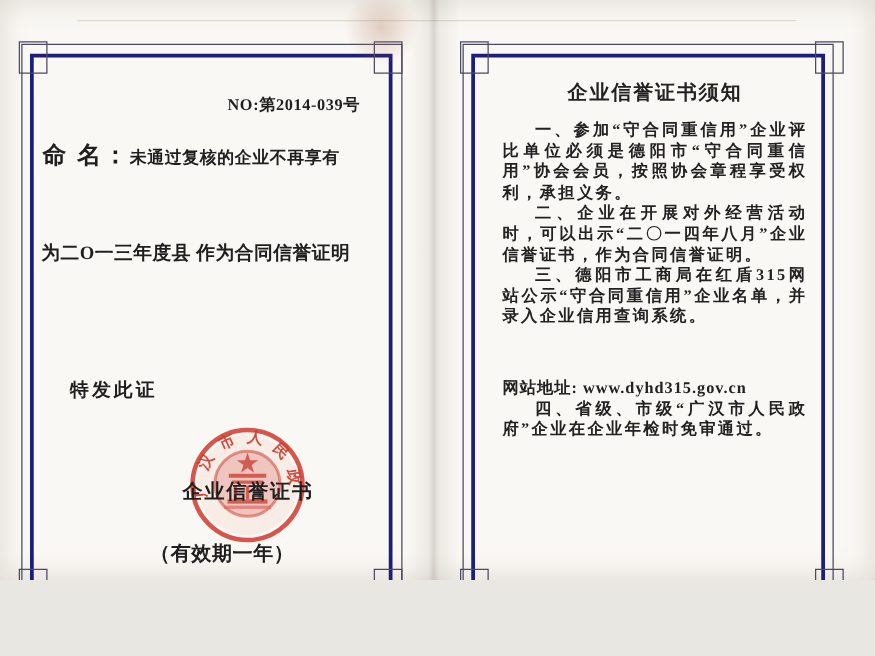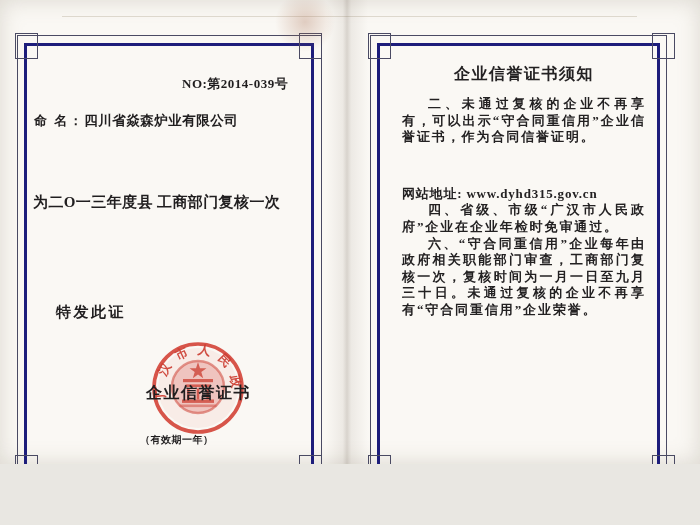--- a/index.html
+++ b/index.html
@@ -106,6 +106,7 @@
 
     <div class="notice">
       <div class="notice-title">企业信誉证书须知</div>
+      <p>一、参加“守合同重信用”企业评比单位必须是德阳市“守合同重信用”协会会员，按照协会章程享受权利，承担义务。</p>
       <p>二、未通过复核的企业不再享有，可以出示“守合同重信用”企业信誉证书，作为合同信誉证明。</p>
       <p class="no-indent">网站地址: www.dyhd315.gov.cn</p>
       <p>四、省级、市级“广汉市人民政府”企业在企业年检时免审通过。</p>

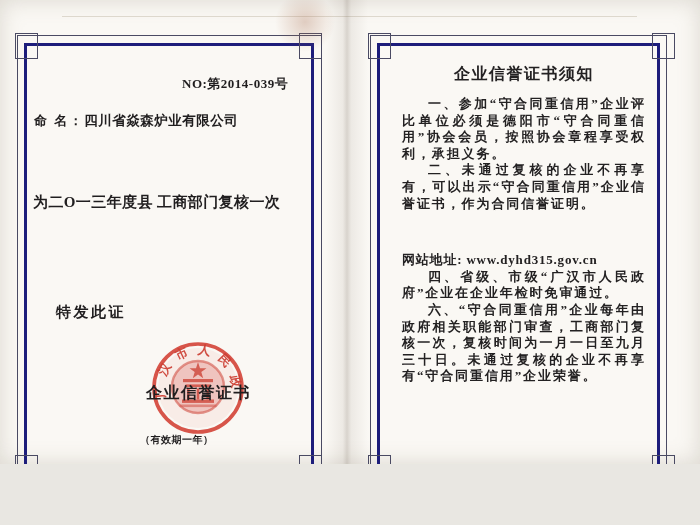--- a/index.html
+++ b/index.html
@@ -27,7 +27,7 @@
   .t{position:absolute;color:#201e1f;font-weight:bold;white-space:nowrap;z-index:3;}
   .cert-no{left:182px;top:75px;font-size:13px;letter-spacing:.5px;}
   .name-line{left:34px;top:111px;}
-  .name-label{font-size:13px;letter-spacing:2px;}
+  .name-label{font-size:19px;letter-spacing:2px;}
   .company{font-size:13.5px;letter-spacing:.5px;}
   .award{left:33px;top:193px;font-size:15px;letter-spacing:.4px;}
   .issue{left:56px;top:303px;font-size:15px;letter-spacing:2.5px;}

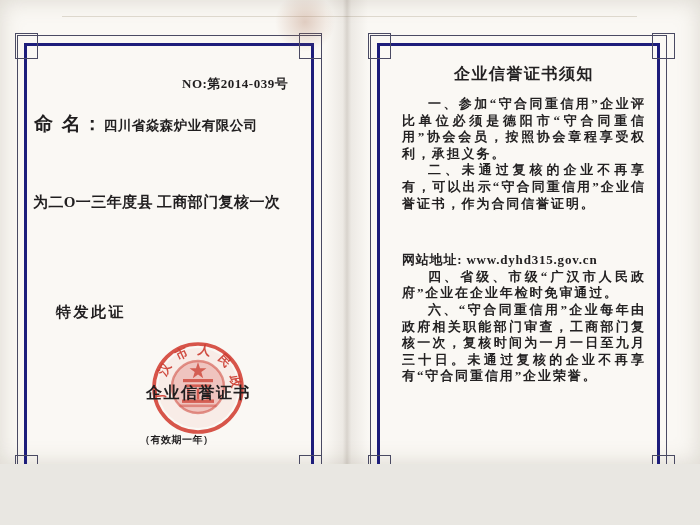--- a/index.html
+++ b/index.html
@@ -62,7 +62,7 @@
     <div class="t cert-no">NO:第2014-039号</div>
 
     <div class="t name-line">
-      <span class="name-label">命 名：</span><span class="company">四川省焱森炉业有限公司</span>
+      <span class="name-label">命 名：</span><span class="company">未通过复核的企业不再享有</span>
     </div>
 
     <div class="t award">为二O一三年度县 工商部门复核一次</div>

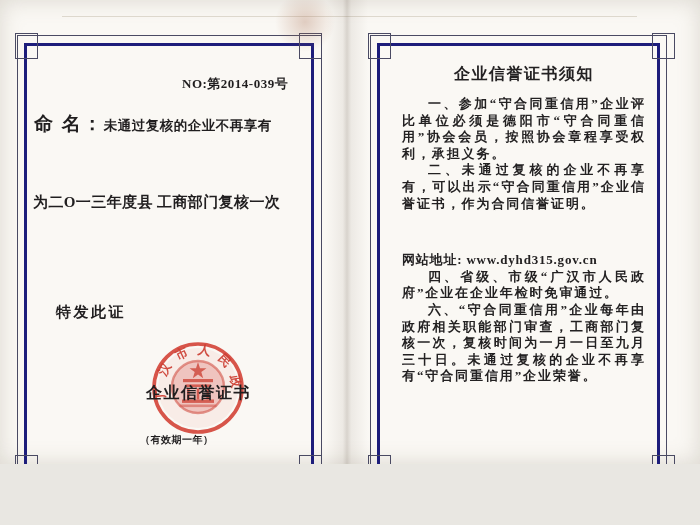--- a/index.html
+++ b/index.html
@@ -107,7 +107,7 @@
     <div class="notice">
       <div class="notice-title">企业信誉证书须知</div>
       <p>一、参加“守合同重信用”企业评比单位必须是德阳市“守合同重信用”协会会员，按照协会章程享受权利，承担义务。</p>
-      <p>二、未通过复核的企业不再享有，可以出示“守合同重信用”企业信誉证书，作为合同信誉证明。</p>
+      <p>二、企业在开展对外经营活动时，可以出示“二〇一四年八月”企业信誉证书，作为合同信誉证明。</p>
       <p class="no-indent">网站地址: www.dyhd315.gov.cn</p>
       <p>四、省级、市级“广汉市人民政府”企业在企业年检时免审通过。</p>
       <p>六、“守合同重信用”企业每年由政府相关职能部门审查，工商部门复核一次，复核时间为一月一日至九月三十日。未通过复核的企业不再享有“守合同重信用”企业荣誉。</p>

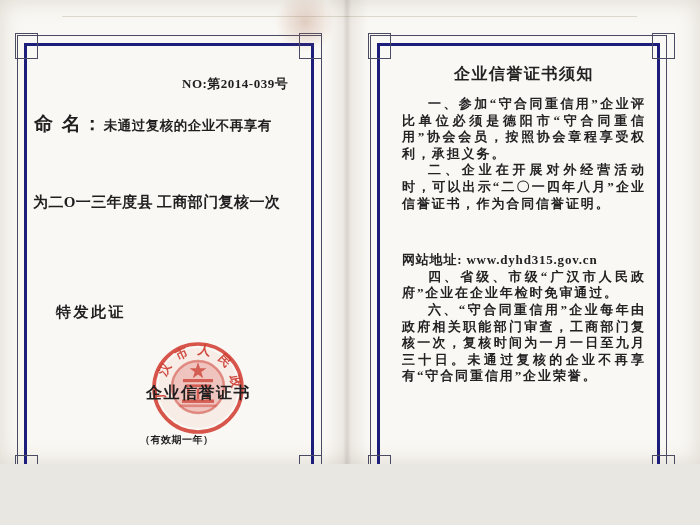--- a/index.html
+++ b/index.html
@@ -65,7 +65,7 @@
       <span class="name-label">命 名：</span><span class="company">未通过复核的企业不再享有</span>
     </div>
 
-    <div class="t award">为二O一三年度县 工商部门复核一次</div>
+    <div class="t award">为二O一三年度县 作为合同信誉证明</div>
     <div class="t issue">特发此证</div>
     <div class="t date">企业信誉证书</div>
     <div class="t validity">（有效期一年）</div>

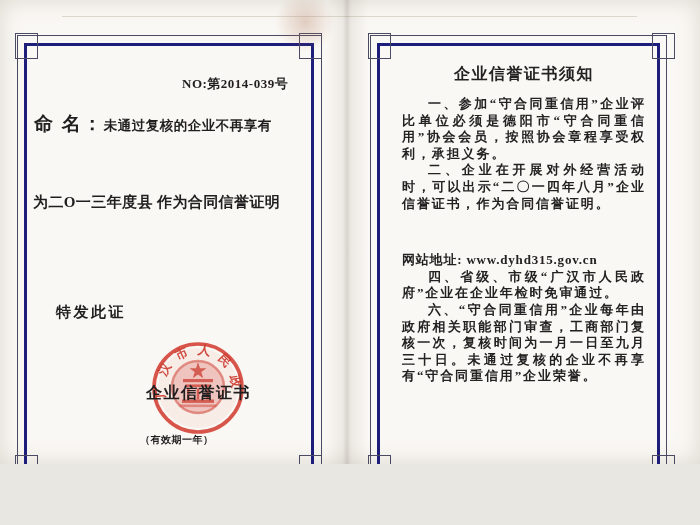--- a/index.html
+++ b/index.html
@@ -108,6 +108,7 @@
       <div class="notice-title">企业信誉证书须知</div>
       <p>一、参加“守合同重信用”企业评比单位必须是德阳市“守合同重信用”协会会员，按照协会章程享受权利，承担义务。</p>
       <p>二、企业在开展对外经营活动时，可以出示“二〇一四年八月”企业信誉证书，作为合同信誉证明。</p>
+      <p>三、德阳市工商局在红盾315网站公示“守合同重信用”企业名单，并录入企业信用查询系统。</p>
       <p class="no-indent">网站地址: www.dyhd315.gov.cn</p>
       <p>四、省级、市级“广汉市人民政府”企业在企业年检时免审通过。</p>
       <p>六、“守合同重信用”企业每年由政府相关职能部门审查，工商部门复核一次，复核时间为一月一日至九月三十日。未通过复核的企业不再享有“守合同重信用”企业荣誉。</p>

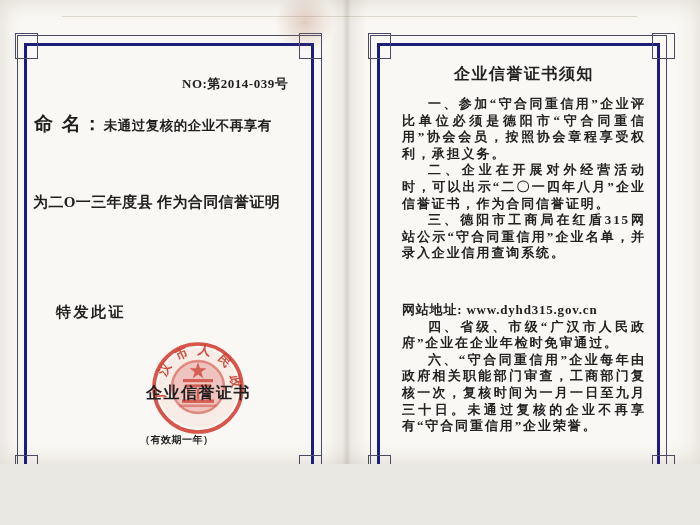--- a/index.html
+++ b/index.html
@@ -111,7 +111,6 @@
       <p>三、德阳市工商局在红盾315网站公示“守合同重信用”企业名单，并录入企业信用查询系统。</p>
       <p class="no-indent">网站地址: www.dyhd315.gov.cn</p>
       <p>四、省级、市级“广汉市人民政府”企业在企业年检时免审通过。</p>
-      <p>六、“守合同重信用”企业每年由政府相关职能部门审查，工商部门复核一次，复核时间为一月一日至九月三十日。未通过复核的企业不再享有“守合同重信用”企业荣誉。</p>
     </div>
   </div>
 

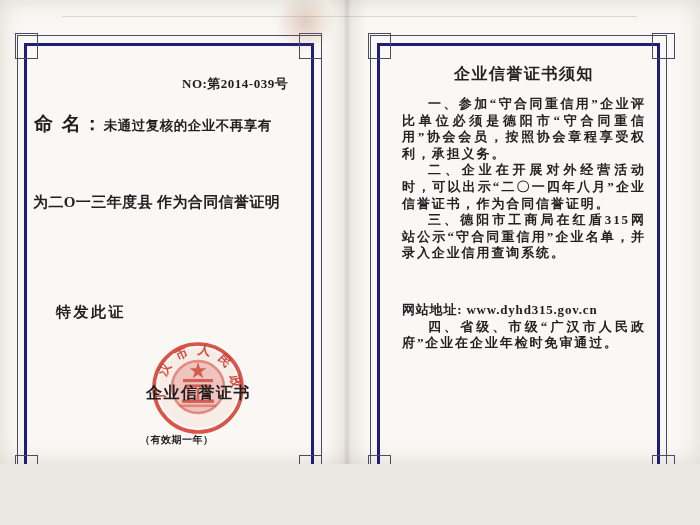--- a/index.html
+++ b/index.html
@@ -32,7 +32,7 @@
   .award{left:33px;top:193px;font-size:15px;letter-spacing:.4px;}
   .issue{left:56px;top:303px;font-size:15px;letter-spacing:2.5px;}
   .date{left:146px;top:383px;font-size:16px;letter-spacing:1.5px;z-index:4;}
-  .validity{left:140px;top:433px;font-size:10px;letter-spacing:.5px;}
+  .validity{left:120px;top:433px;font-size:16px;letter-spacing:.5px;}
   
   .seal{position:absolute;left:150px;top:340px;width:96px;height:96px;z-index:2;opacity:.92;}
   

